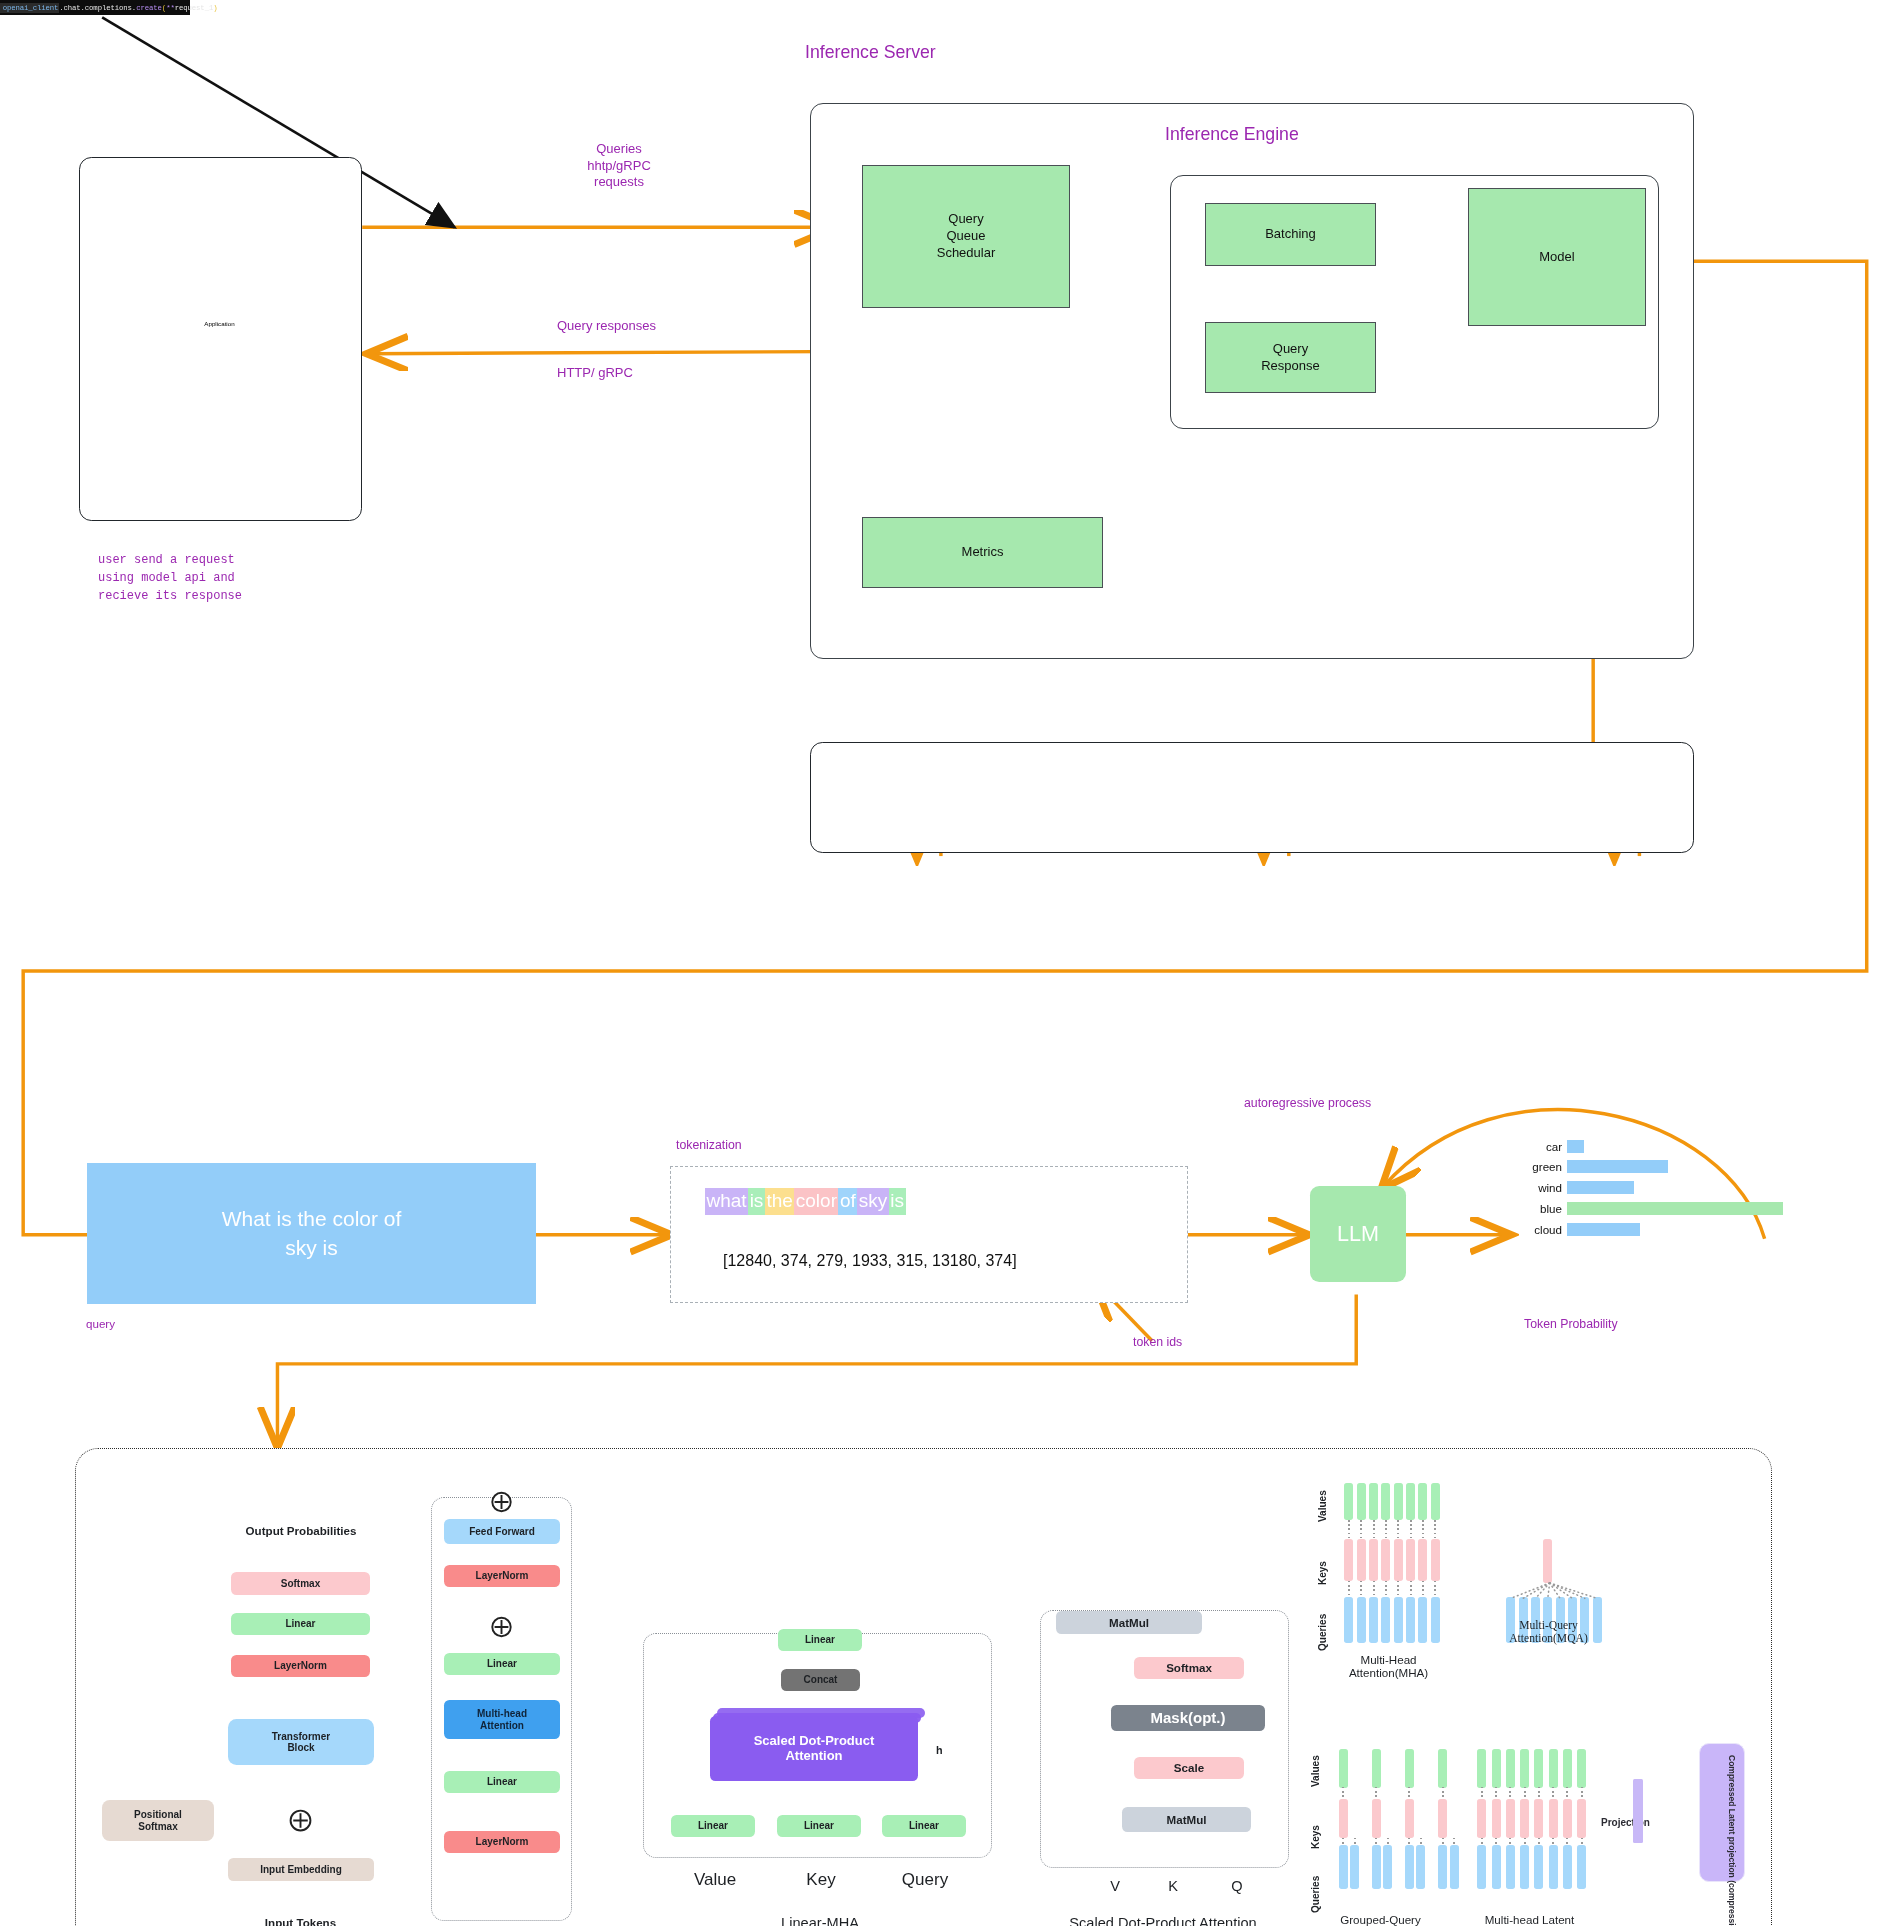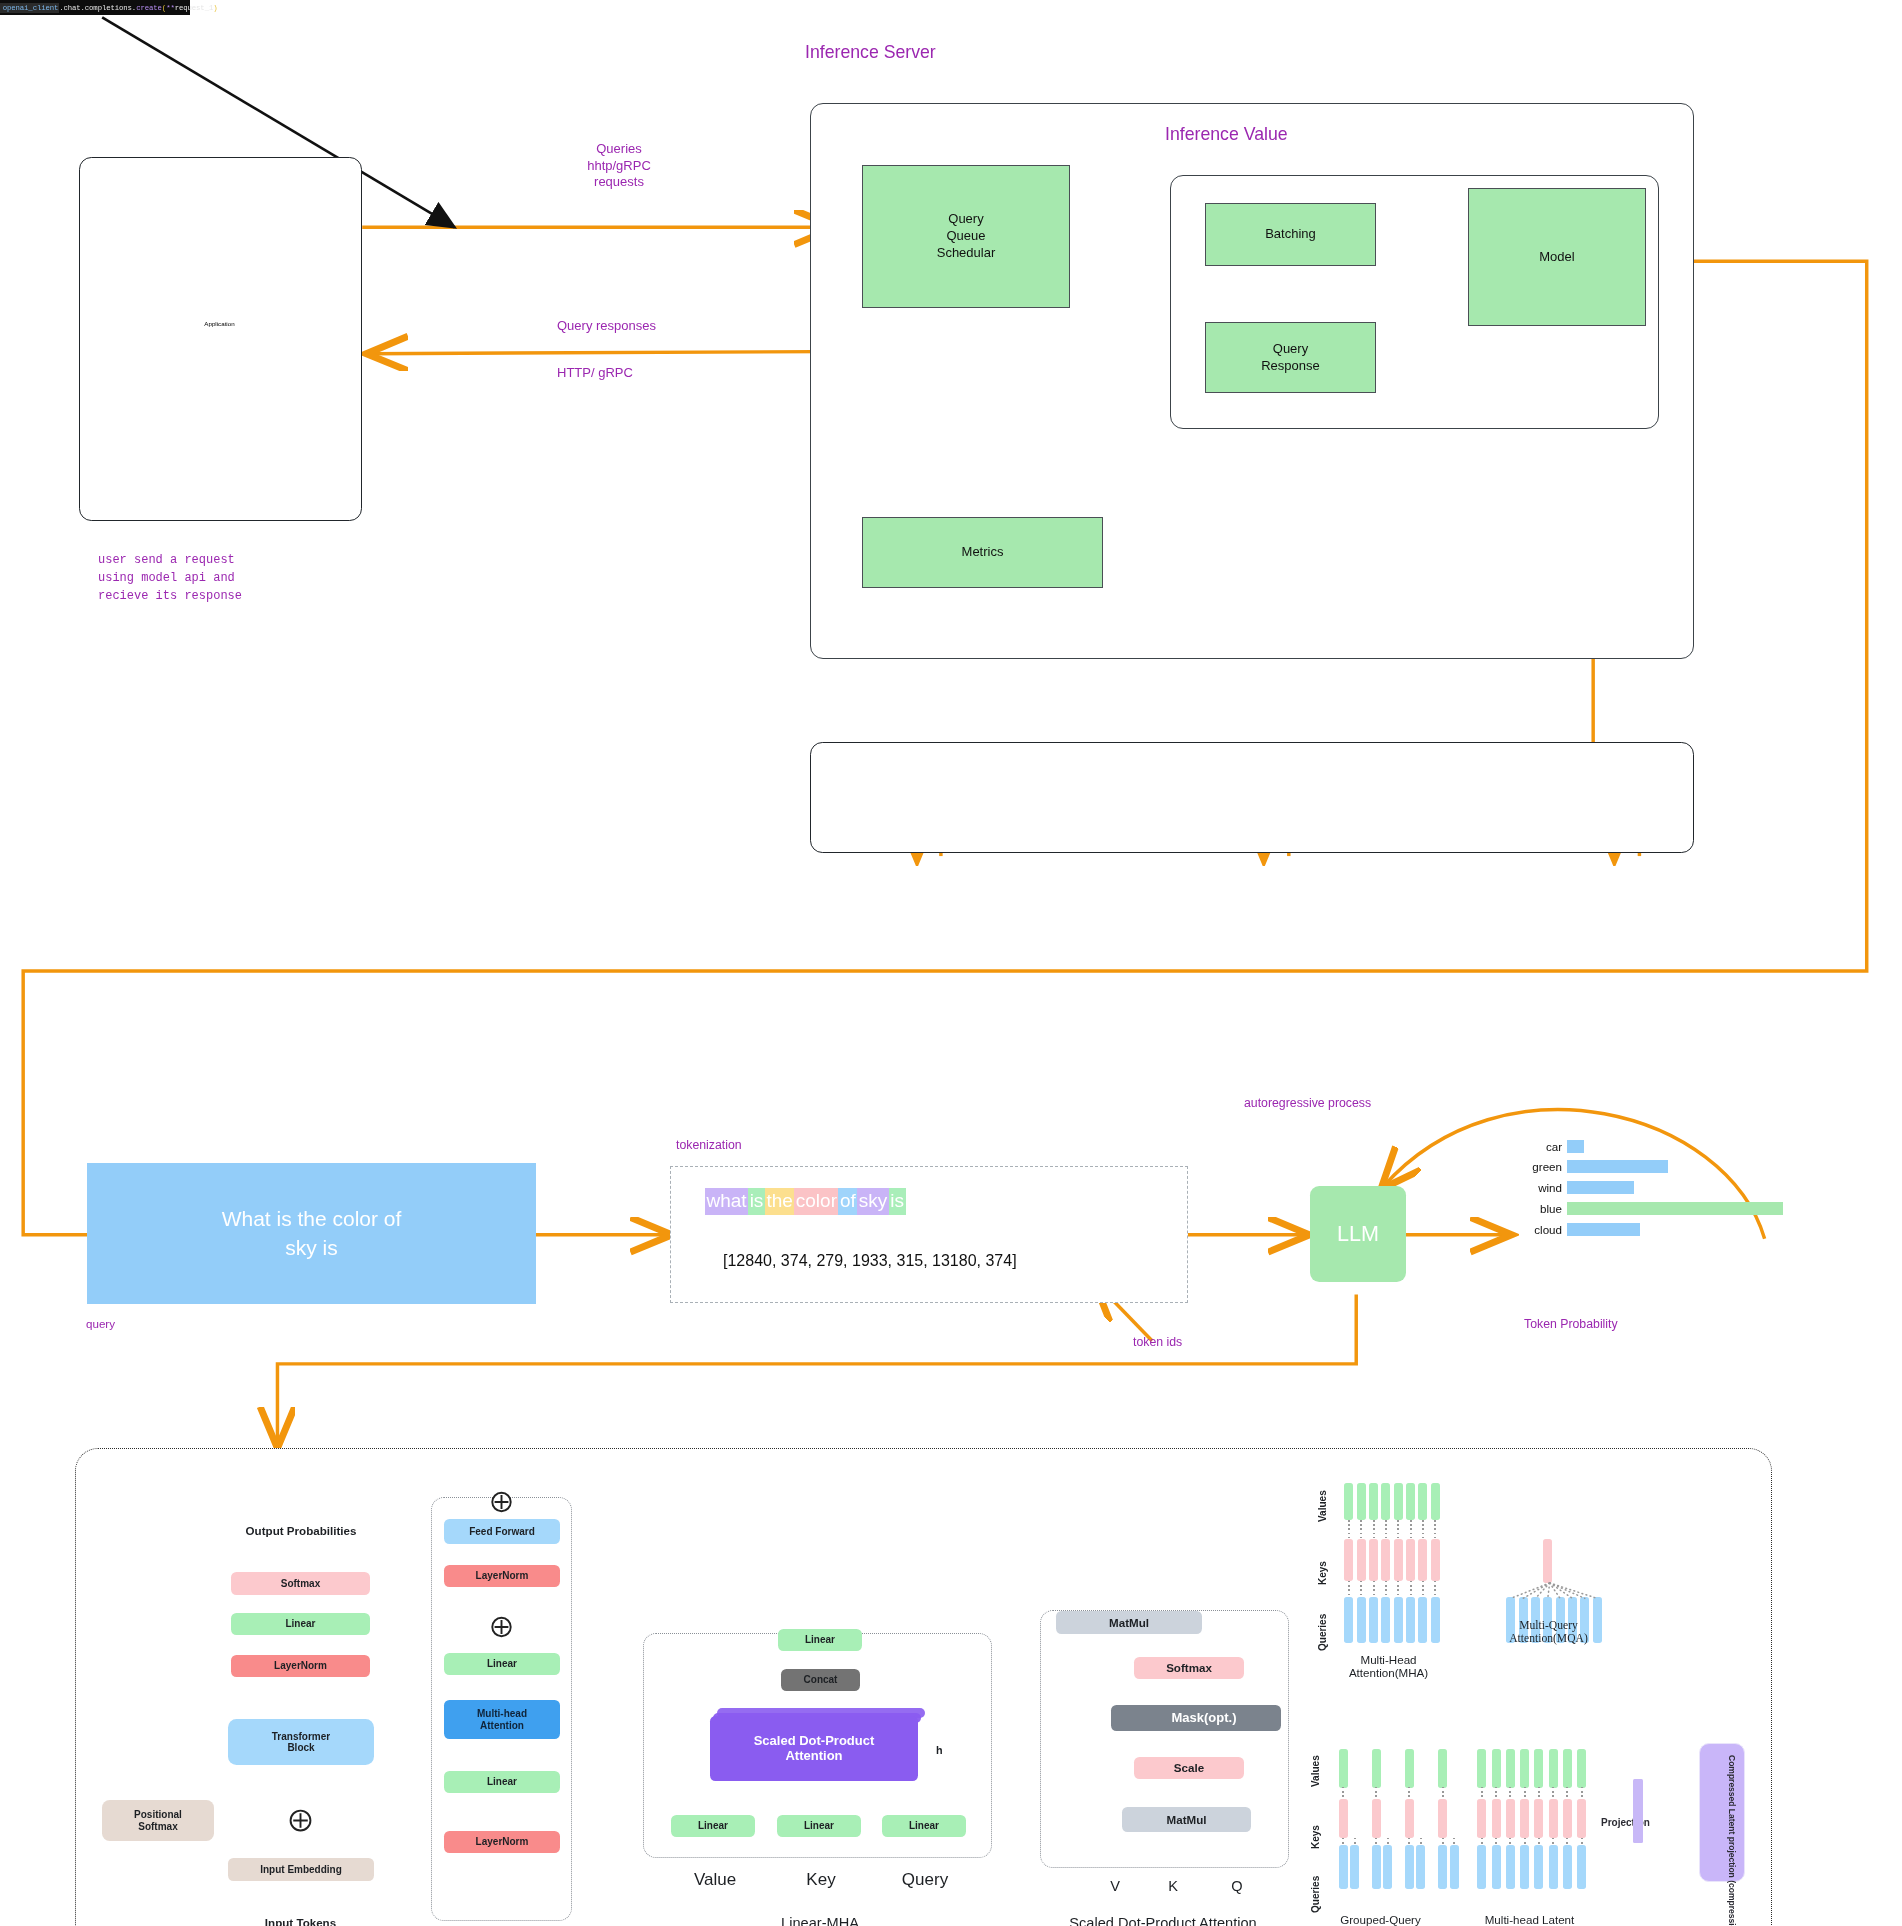--- a/index.html
+++ b/index.html
@@ -225,7 +225,7 @@
   <div class="abs ann-big" style="left:805px;top:42px;">Inference Server</div>
   <div class="abs rbox-thin" style="left:810px;top:103px;width:882px;height:554px;"></div>
 
-  <div class="abs ann-big" style="left:1165px;top:124px;">Inference Value</div>
+  <div class="abs ann-big" style="left:1165px;top:124px;">Inference Engine</div>
   <div class="abs rbox-thin" style="left:1170px;top:175px;width:487px;height:252px;"></div>
 
   <div class="abs gbox" style="left:862px;top:165px;width:206px;height:141px;">

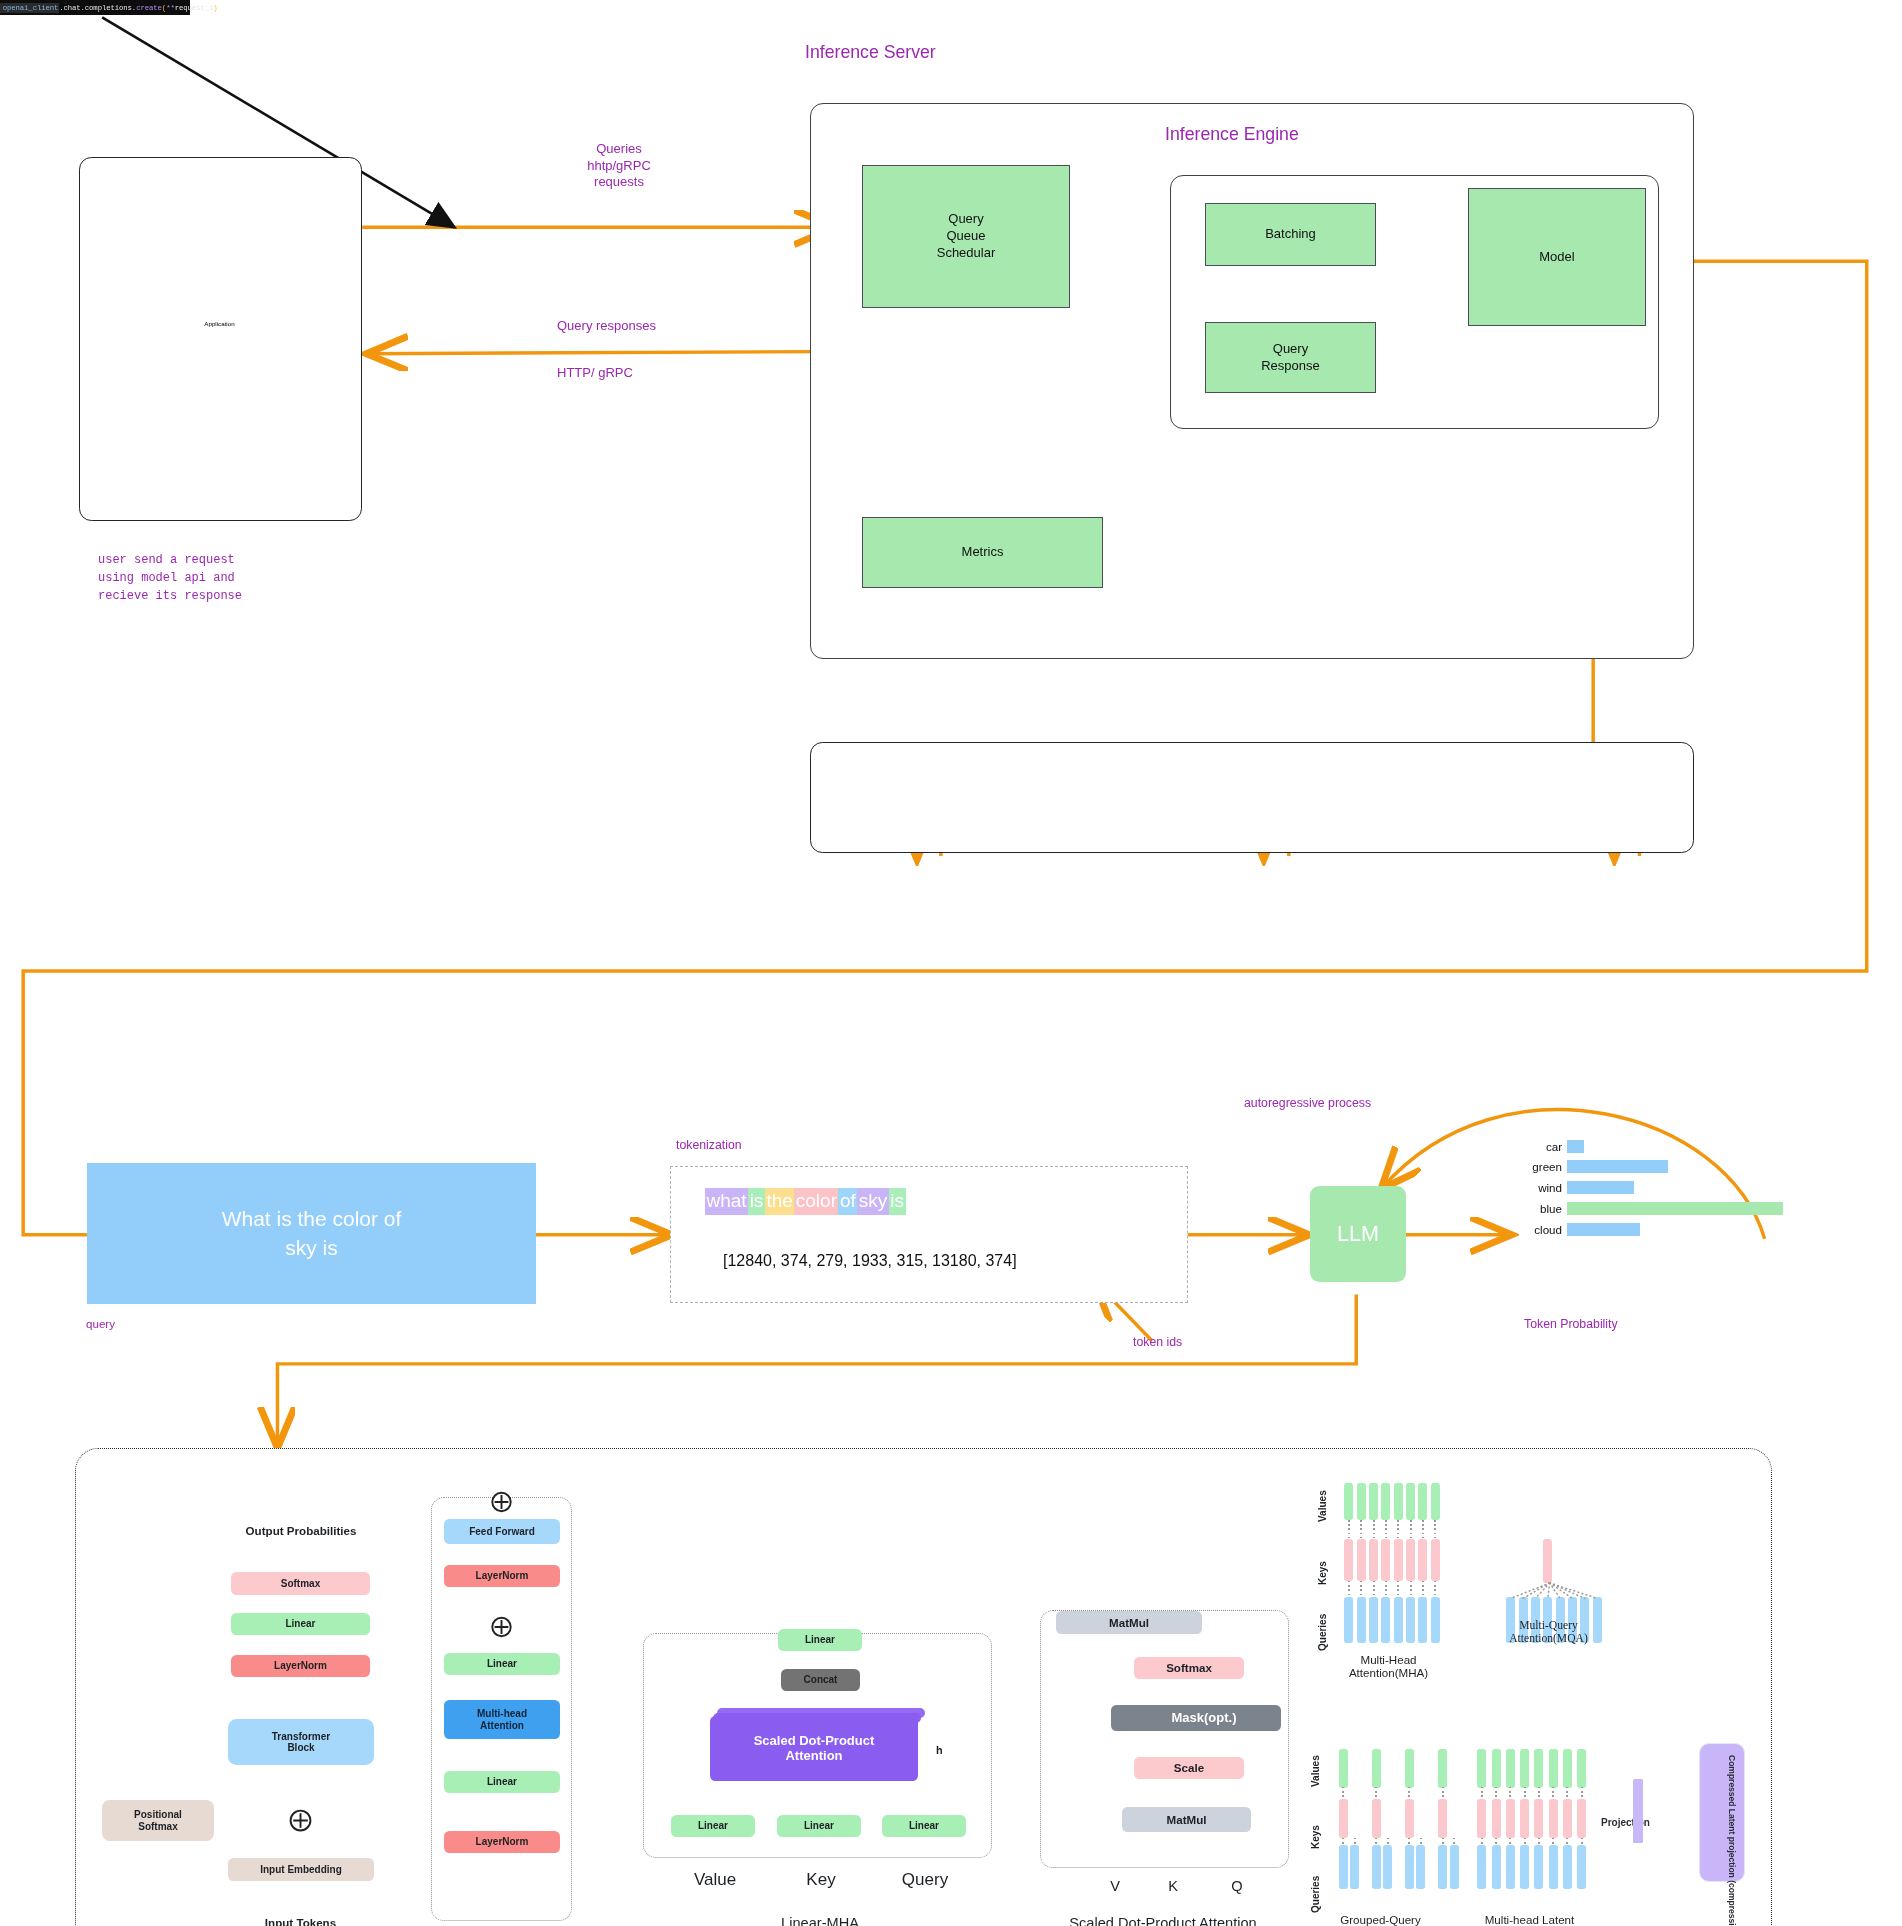--- a/index.html
+++ b/index.html
@@ -352,7 +352,7 @@
   <div class="abs dash-grp" style="left:1040px;top:1610px;width:247px;height:256px;"></div>
   <div class="abs pill pill-grey" style="left:1056px;top:1611px;width:146px;height:23px;font-size:11.6px;">MatMul</div>
   <div class="abs pill pill-pink" style="left:1134px;top:1657px;width:110px;height:22.3px;font-size:11.6px;">Softmax</div>
-  <div class="abs pill pill-grey2" style="left:1111px;top:1705px;width:154px;height:26px;font-size:13px;padding-left:16px;">Mask(opt.)</div>
+  <div class="abs pill pill-grey2" style="left:1111px;top:1705px;width:154px;height:26px;font-size:15px;">Mask(opt.)</div>
   <div class="abs pill pill-pink" style="left:1134px;top:1757px;width:110px;height:22.3px;font-size:11.6px;">Scale</div>
   <div class="abs pill pill-grey" style="left:1122px;top:1807px;width:129px;height:25.4px;font-size:11.6px;">MatMul</div>
   <div class="abs cap-lg" style="left:1090px;top:1878px;width:50px;">V</div>

